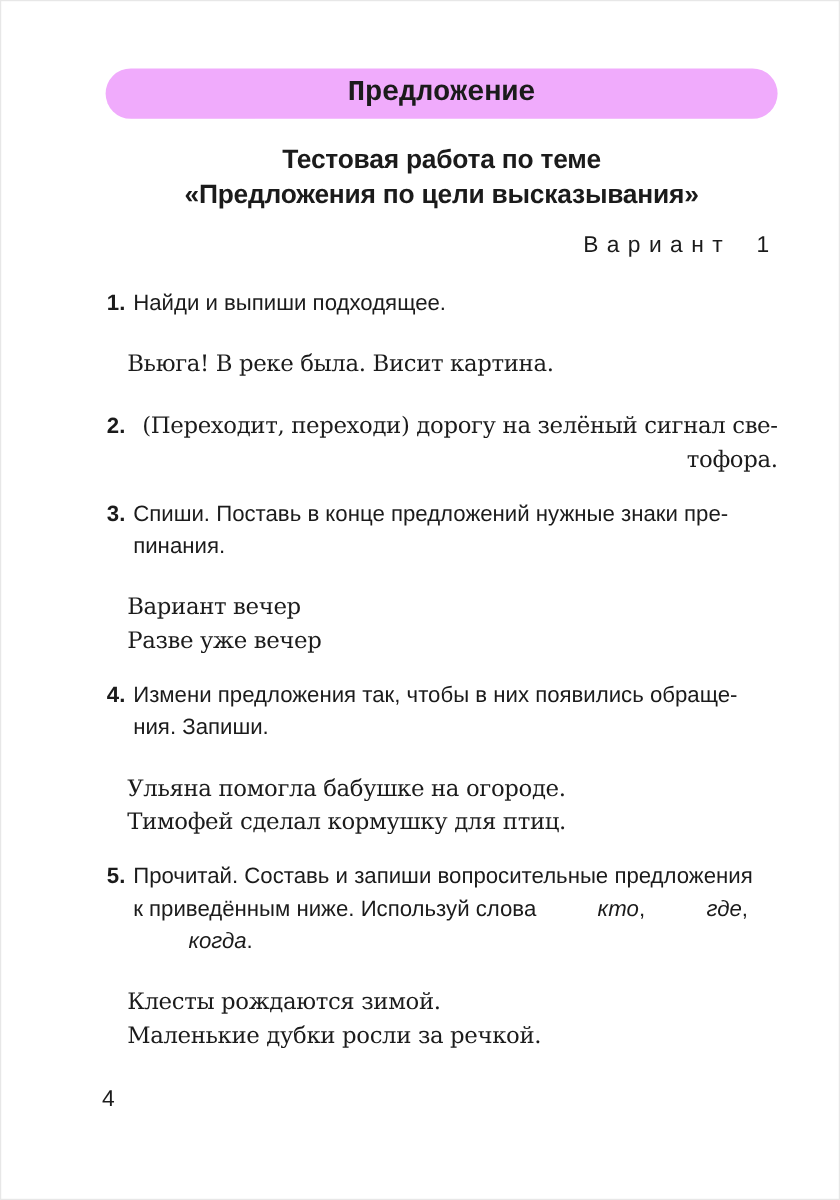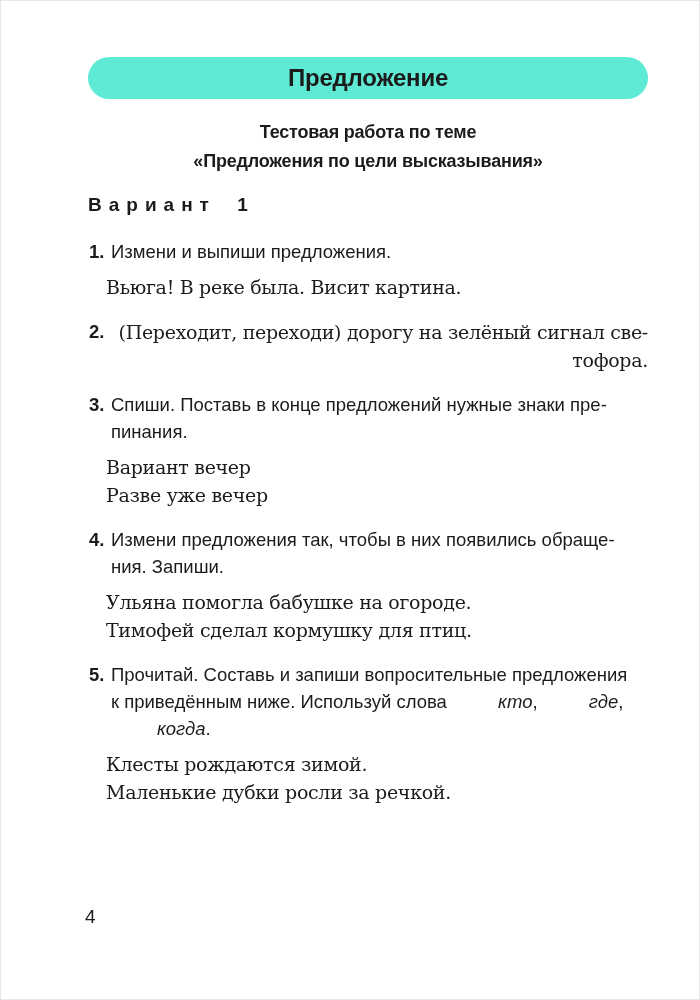--- a/index.html
+++ b/index.html
@@ -12,9 +12,9 @@
 
   .pill {
     margin-left:14px; width:560px; height:42px; box-sizing:border-box;
-    background:#5eead4; border-radius:21px;
+    background:#f0abfc; border-radius:21px;
     text-align:center; line-height:42px;
-    font-weight:bold; font-size:24px; letter-spacing:-0.2px;
+    font-weight:bold; font-size:24px; letter-spacing:-0.2px;font-family:Liberation Mono, monospace;
   }
 
   .titles {

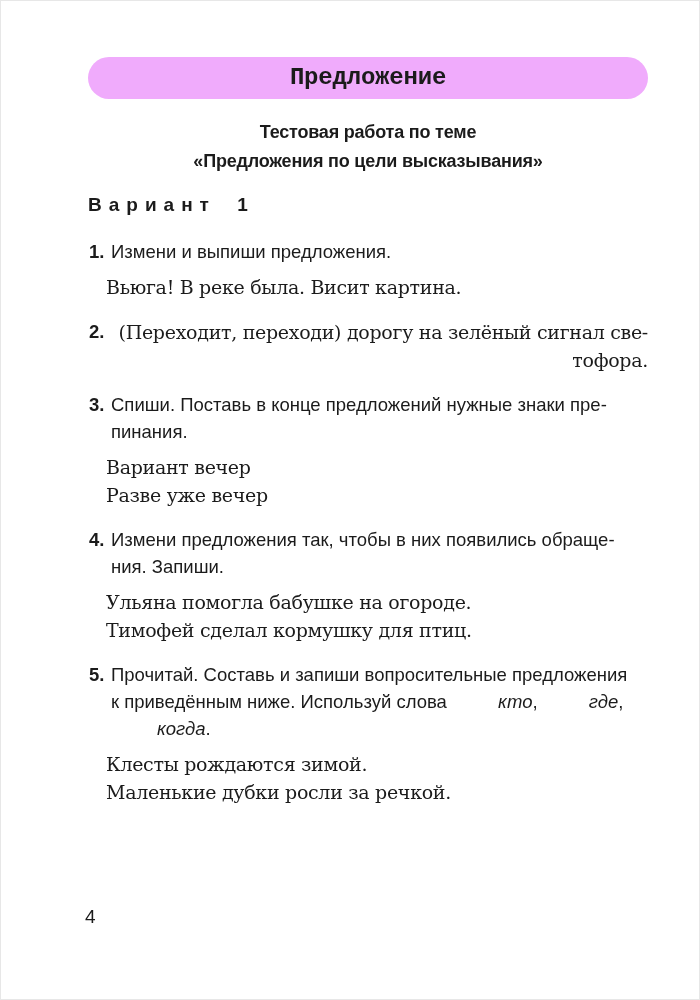--- a/index.html
+++ b/index.html
@@ -19,7 +19,7 @@
 
   .titles {
     margin:19px 0 0 14px; width:560px; text-align:center;
-    font-weight:bold; font-size:18px; line-height:29px; letter-spacing:-0.2px;
+    font-weight:bold; font-size:22px; line-height:29px; letter-spacing:-0.2px;
   }
 
   .variant {

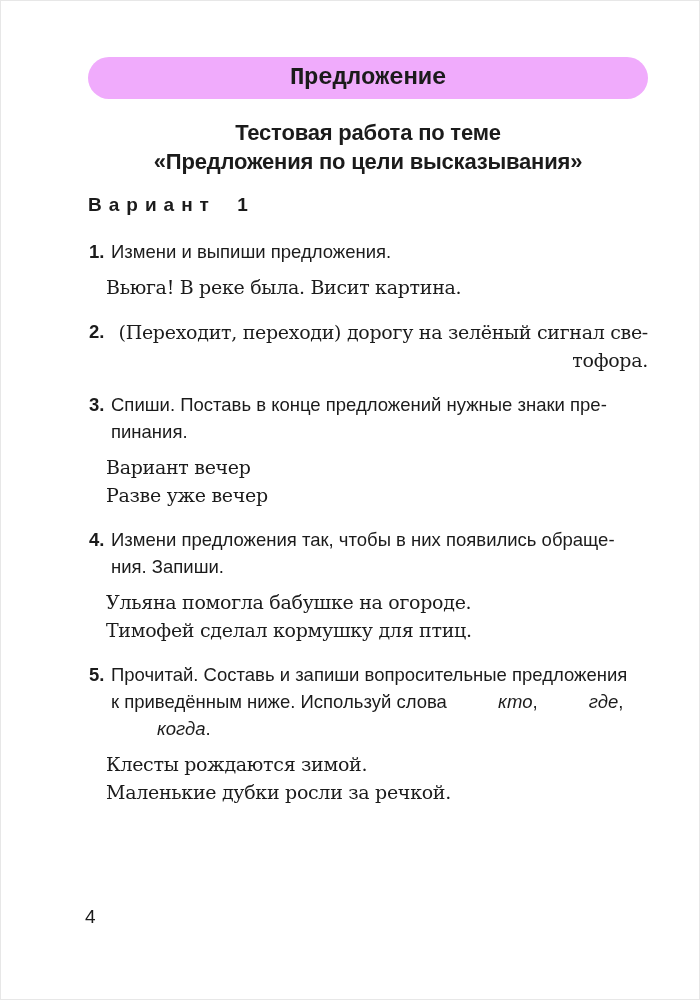--- a/index.html
+++ b/index.html
@@ -23,8 +23,8 @@
   }
 
   .variant {
-    margin:18px 0 0 14px; width:560px; text-align:left;
-    font-weight:bold; font-size:19px; letter-spacing:7px; word-spacing:9px;
+    margin:18px 0 0 14px; width:560px; text-align:right;
+    font-weight:normal; font-size:19px; letter-spacing:7px; word-spacing:9px;
   }
 
   .exercises { margin-top:22px; }

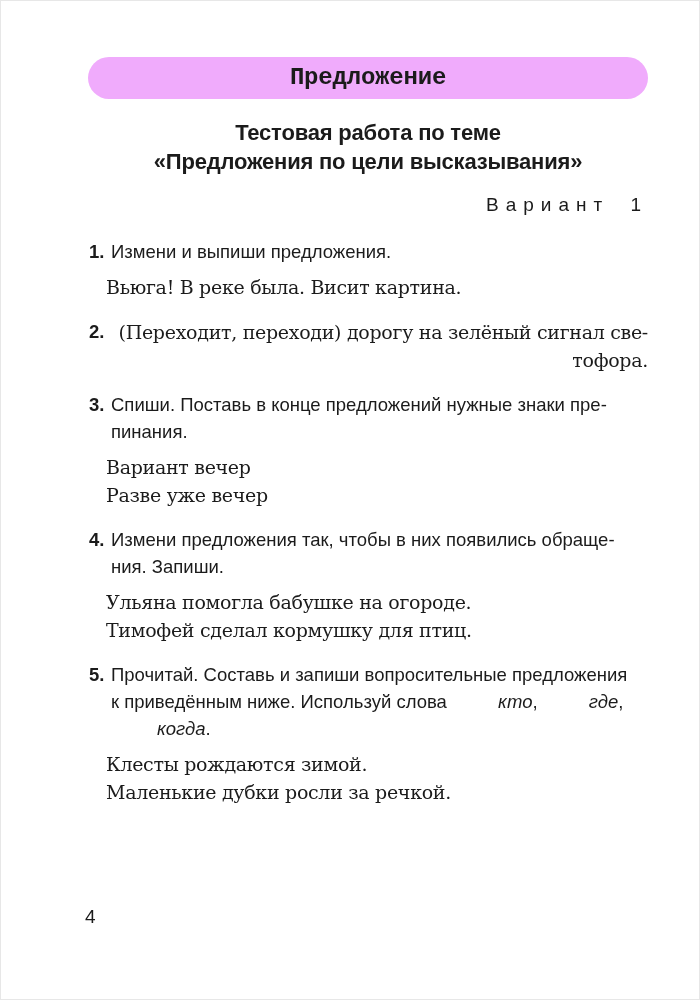--- a/index.html
+++ b/index.html
@@ -67,7 +67,7 @@
       <section class="exercise">
         <div class="task">
           <span class="num">1.</span>
-          <span class="task-text">Измени и выпиши предложения.</span>
+          <span class="task-text">Найди и выпиши подходящее.</span>
         </div>
         <div class="content">
           <div class="line">Вьюга! В реке была. Висит картина.</div>

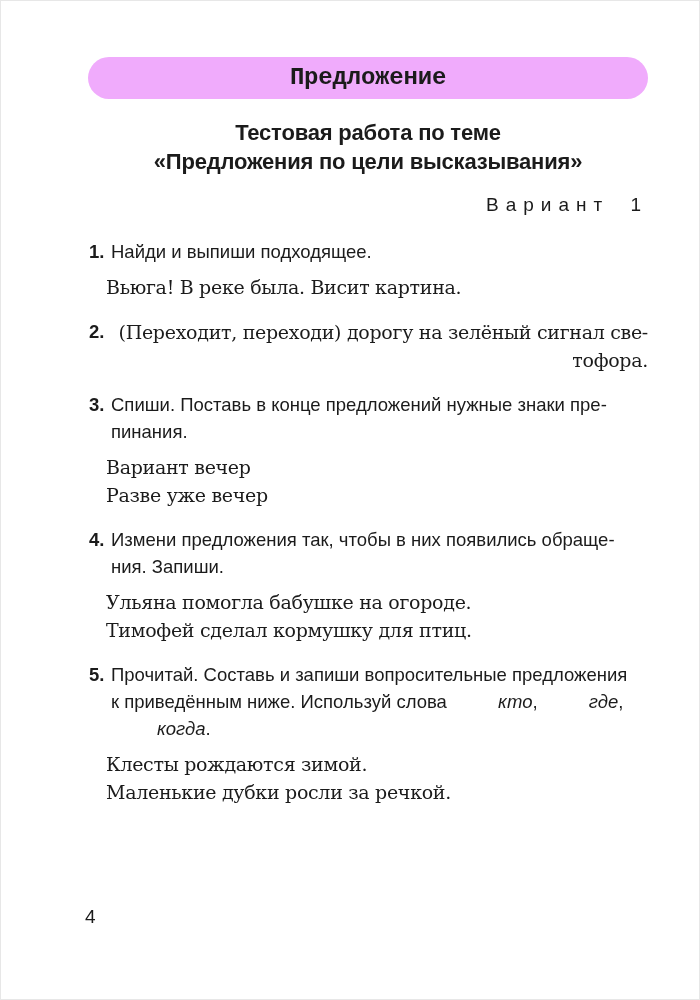--- a/index.html
+++ b/index.html
@@ -36,7 +36,7 @@
   .task-text em { font-style:italic;margin-left:46px; }
 
   .content {
-    margin-top:8px;
+    margin-top:24px;
     font-family:"DejaVu Serif", serif;
     font-size:19px; line-height:28px; letter-spacing:-0.3px;
   }

